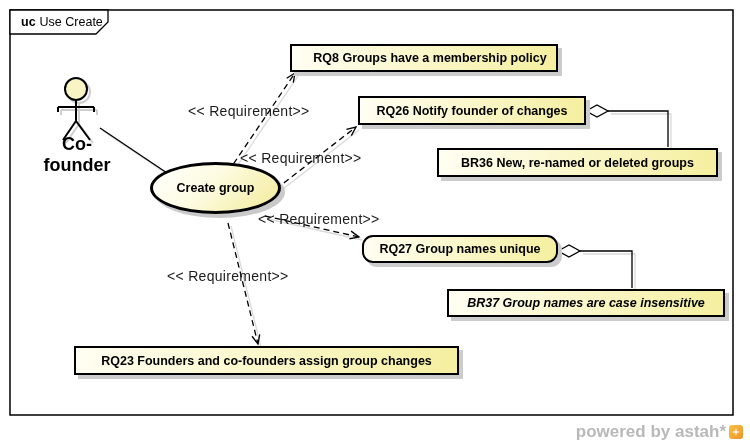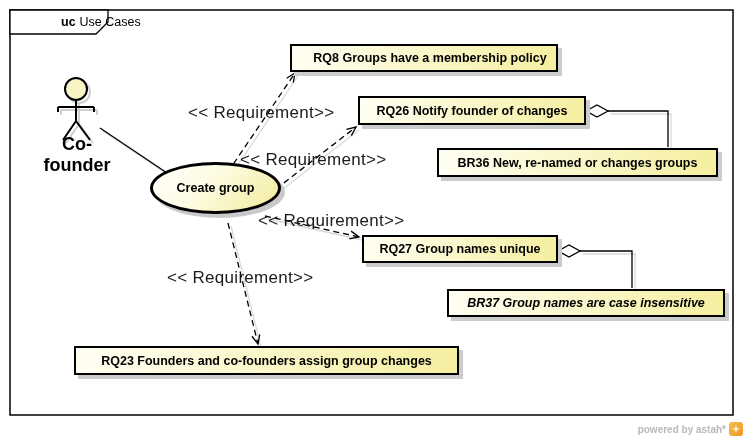--- a/index.html
+++ b/index.html
@@ -32,7 +32,7 @@
     position:absolute;left:21px;top:15px;font-size:12.5px;color:#000;
     white-space:nowrap;
   }
-  .frame-title .kw{font-weight:bold;margin-right:4px;margin-left:40px;}
+  .frame-title .kw{font-weight:bold;margin-right:4px;}
   .watermark{
     position:absolute;top:422px;right:7px;display:flex;align-items:center;gap:3px;
     color:#b9b9b9;font-size:10px;font-weight:bold;

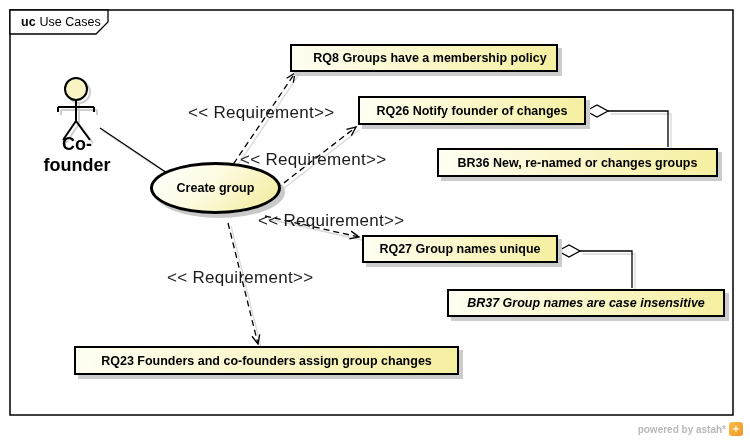--- a/index.html
+++ b/index.html
@@ -100,7 +100,7 @@
   </svg>
 
   <div class="frame-title">
-    <span class="kw">uc</span><span>Use Cases</span>
+    <span class="kw">uc</span><span>Use Create</span>
   </div>
 
   <div class="actor-label">Co-founder</div>

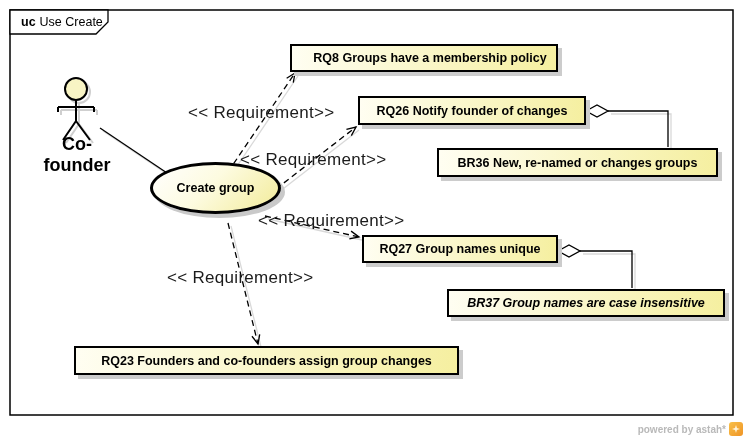--- a/index.html
+++ b/index.html
@@ -21,7 +21,7 @@
     box-shadow:4px 4px 0 #c9c9c9;
   }
   .stereo{
-    position:absolute;font-size:17px;color:#1b1b1b;white-space:nowrap;
+    position:absolute;font-size:14px;color:#1b1b1b;white-space:nowrap;
     letter-spacing:0.3px;
   }
   .actor-label{

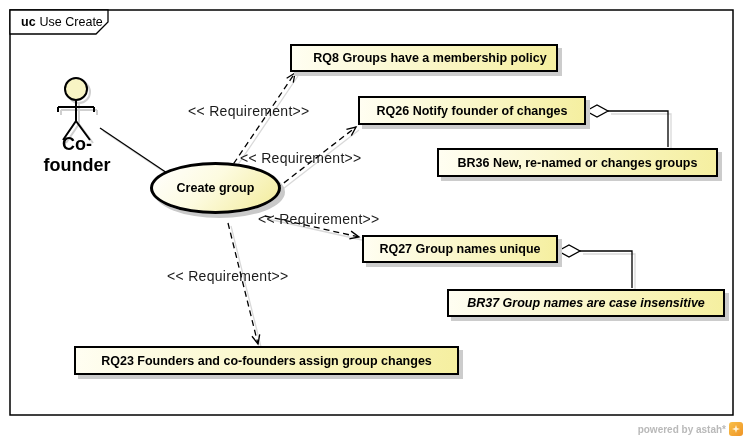--- a/index.html
+++ b/index.html
@@ -109,7 +109,7 @@
 
   <div class="node" style="left:290px;top:44px;width:268px;height:28px;padding-left:12px;">RQ8 Groups have a membership policy</div>
   <div class="node" style="left:358px;top:96px;width:228px;height:29px;">RQ26 Notify founder of changes</div>
-  <div class="node" style="left:437px;top:148px;width:281px;height:29px;">BR36 New, re-named or changes groups</div>
+  <div class="node" style="left:437px;top:148px;width:281px;height:29px;">BR36 New, re-named or deleted groups</div>
   <div class="node" style="left:362px;top:235px;width:196px;height:28px;">RQ27 Group names unique</div>
   <div class="node" style="left:447px;top:289px;width:278px;height:28px;font-style:italic;">BR37 Group names are case insensitive</div>
   <div class="node" style="left:74px;top:346px;width:385px;height:29px;">RQ23 Founders and co-founders assign group changes</div>

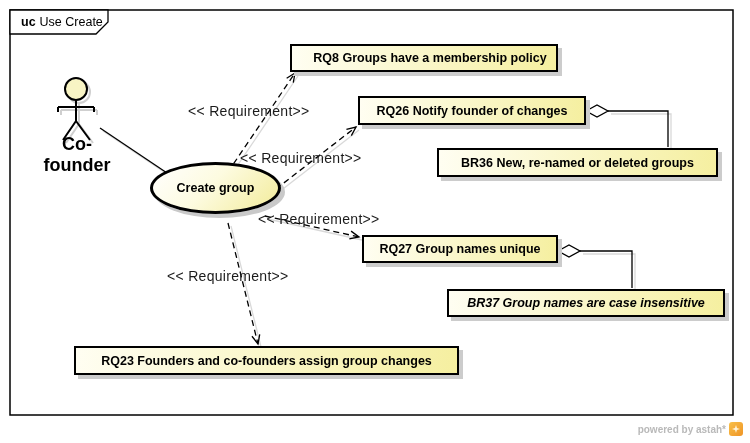--- a/index.html
+++ b/index.html
@@ -110,7 +110,7 @@
   <div class="node" style="left:290px;top:44px;width:268px;height:28px;padding-left:12px;">RQ8 Groups have a membership policy</div>
   <div class="node" style="left:358px;top:96px;width:228px;height:29px;">RQ26 Notify founder of changes</div>
   <div class="node" style="left:437px;top:148px;width:281px;height:29px;">BR36 New, re-named or deleted groups</div>
-  <div class="node" style="left:362px;top:235px;width:196px;height:28px;">RQ27 Group names unique</div>
+  <div class="node" style="left:362px;top:235px;width:196px;height:28px;border-radius:11px;">RQ27 Group names unique</div>
   <div class="node" style="left:447px;top:289px;width:278px;height:28px;font-style:italic;">BR37 Group names are case insensitive</div>
   <div class="node" style="left:74px;top:346px;width:385px;height:29px;">RQ23 Founders and co-founders assign group changes</div>
 

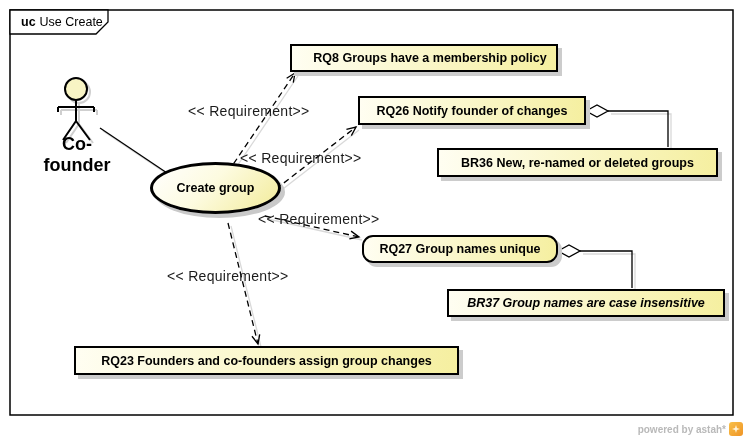--- a/index.html
+++ b/index.html
@@ -35,7 +35,7 @@
   .frame-title .kw{font-weight:bold;margin-right:4px;}
   .watermark{
     position:absolute;top:422px;right:7px;display:flex;align-items:center;gap:3px;
-    color:#b9b9b9;font-size:10px;font-weight:bold;
+    color:#b9b9b9;font-size:17px;font-weight:bold;
   }
   .astah-logo{
     width:14px;height:14px;border-radius:3px;position:relative;

